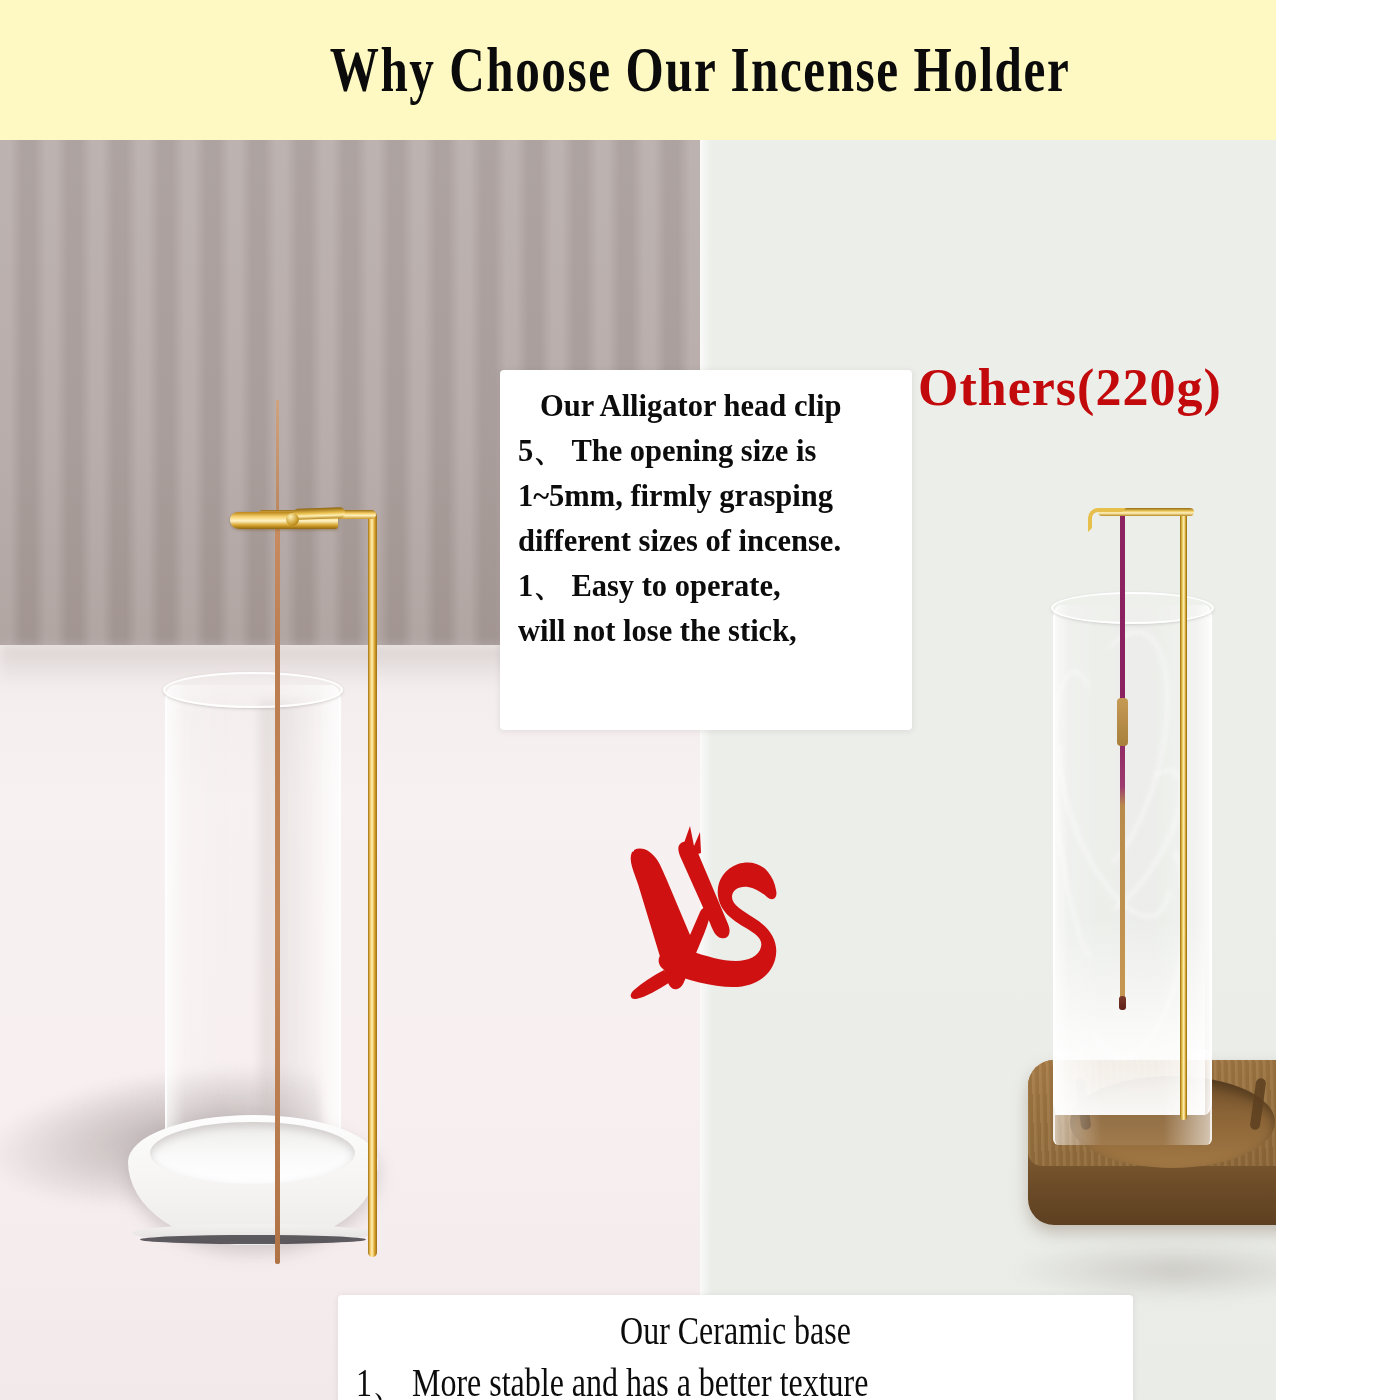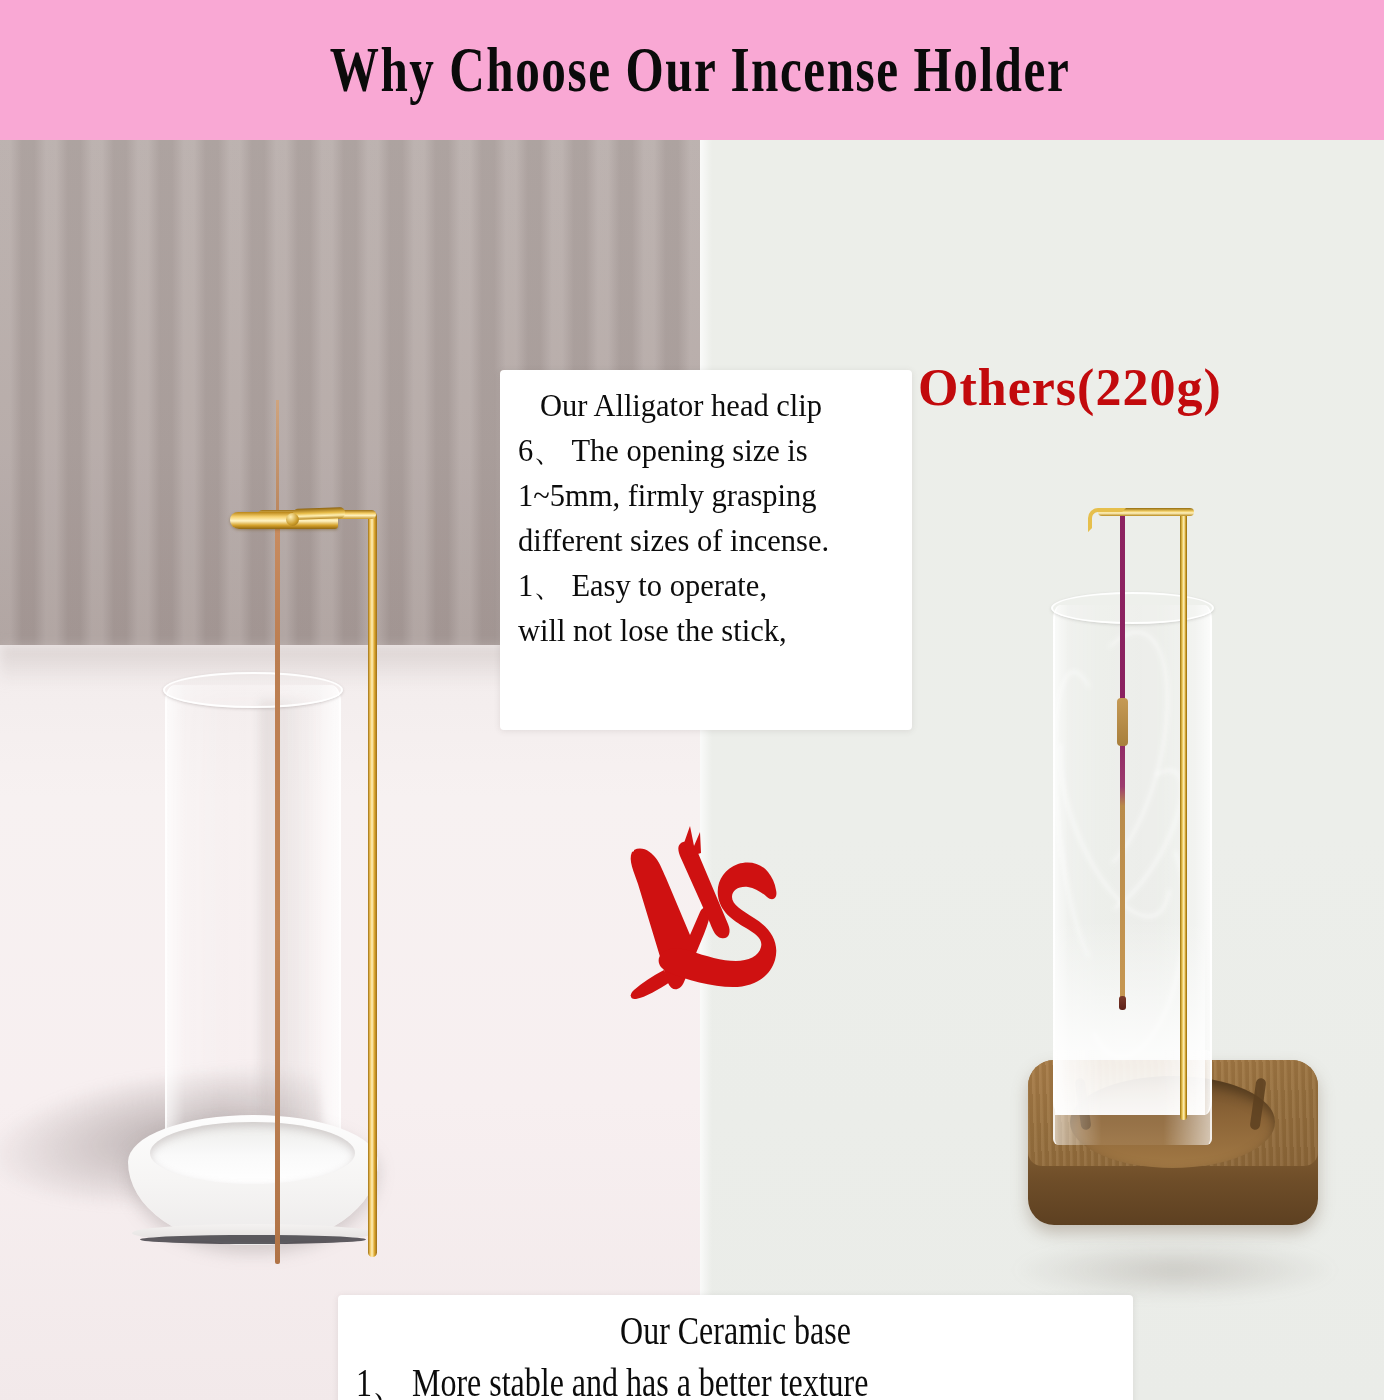--- a/index.html
+++ b/index.html
@@ -9,7 +9,7 @@
     font-family:"Liberation Serif", serif;
     overflow:hidden;
   }
-  .page{position:relative;width:1384px;height:1400px;overflow:hidden;background:#f9a8d4;}
+  .page{position:relative;width:1276px;height:1400px;overflow:hidden;background:#fef9c3;}
 
   
   .title{

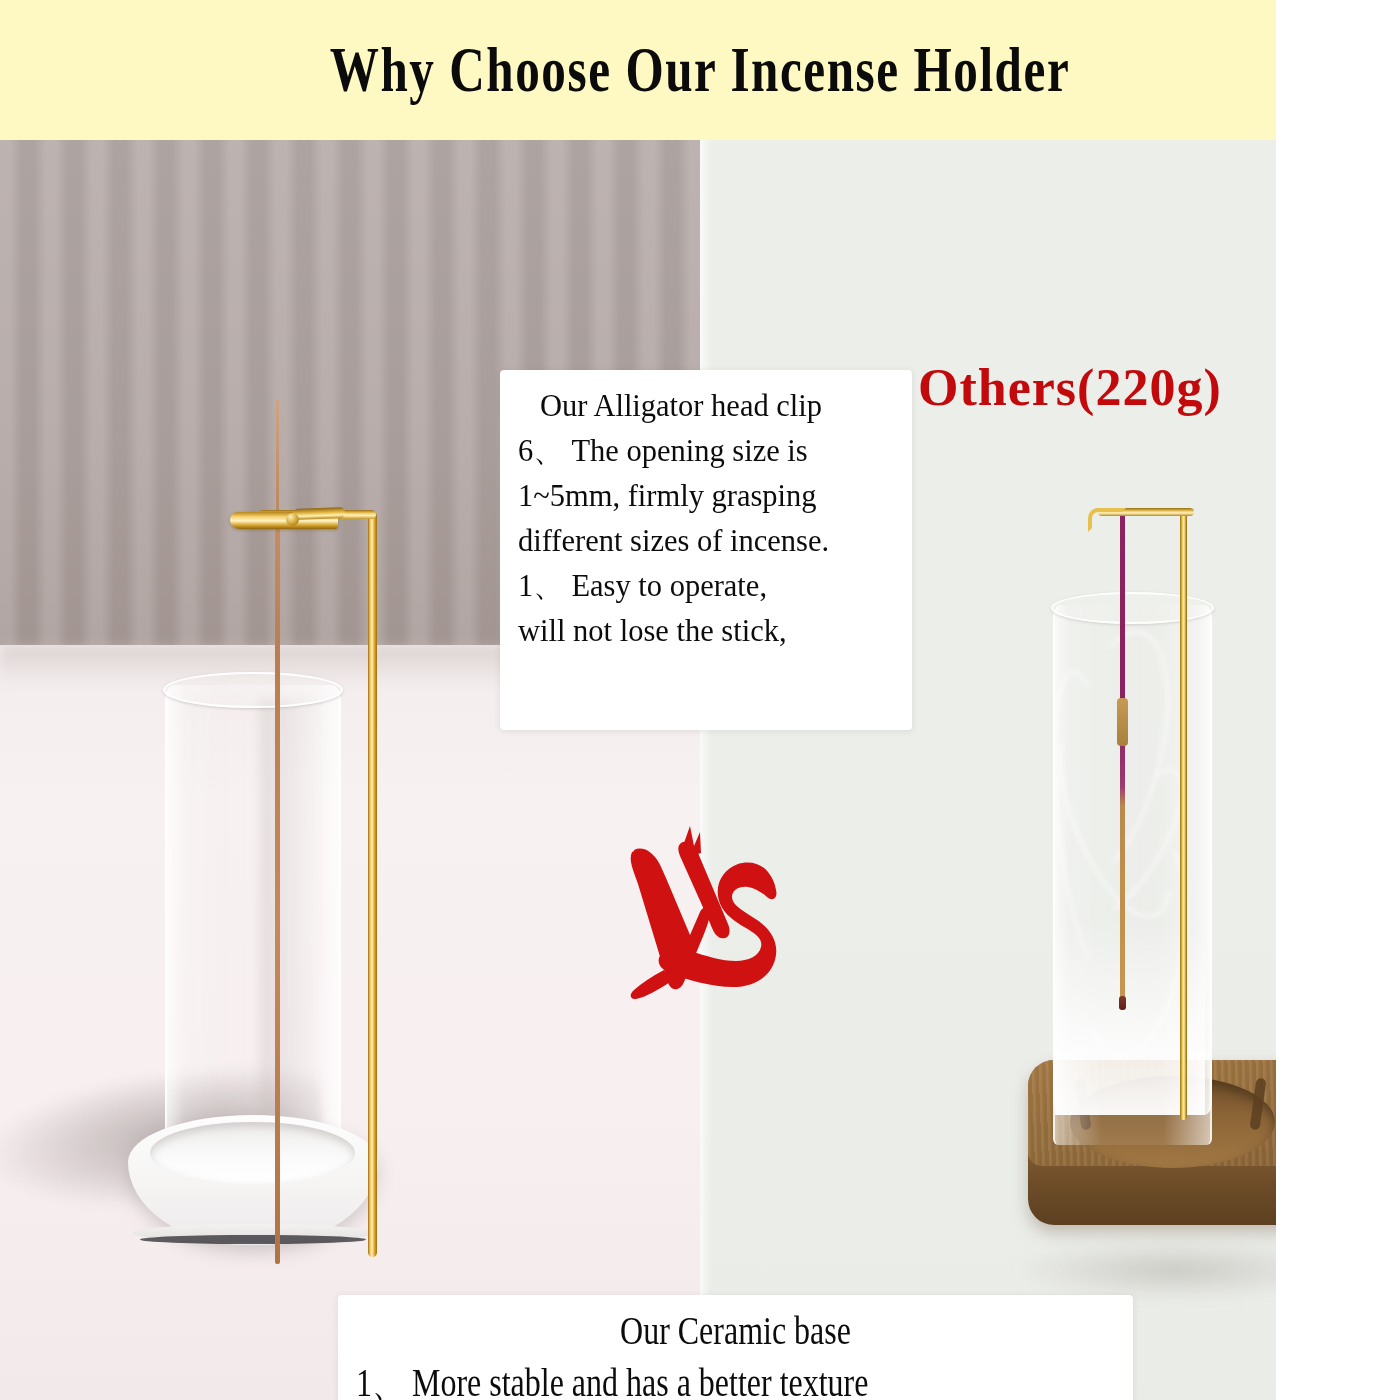--- a/index.html
+++ b/index.html
@@ -290,7 +290,7 @@
     font-family:"Liberation Serif", serif;
     color:#0c0c0c;
   }
-  .box-top{left:500px;top:230px;width:412px;height:360px;padding:14px 10px 0 18px;box-sizing:border-box;}
+  .box-top{left:500px;top:230px;width:412px;height:360px;padding:14px 10px 0 18px;box-sizing:border-box;font-weight:bold;}
   .box-top .ln{font-size:30.5px;line-height:45px;white-space:nowrap;}
   .box-top .ln.center{text-align:left;padding-left:22px;}
 

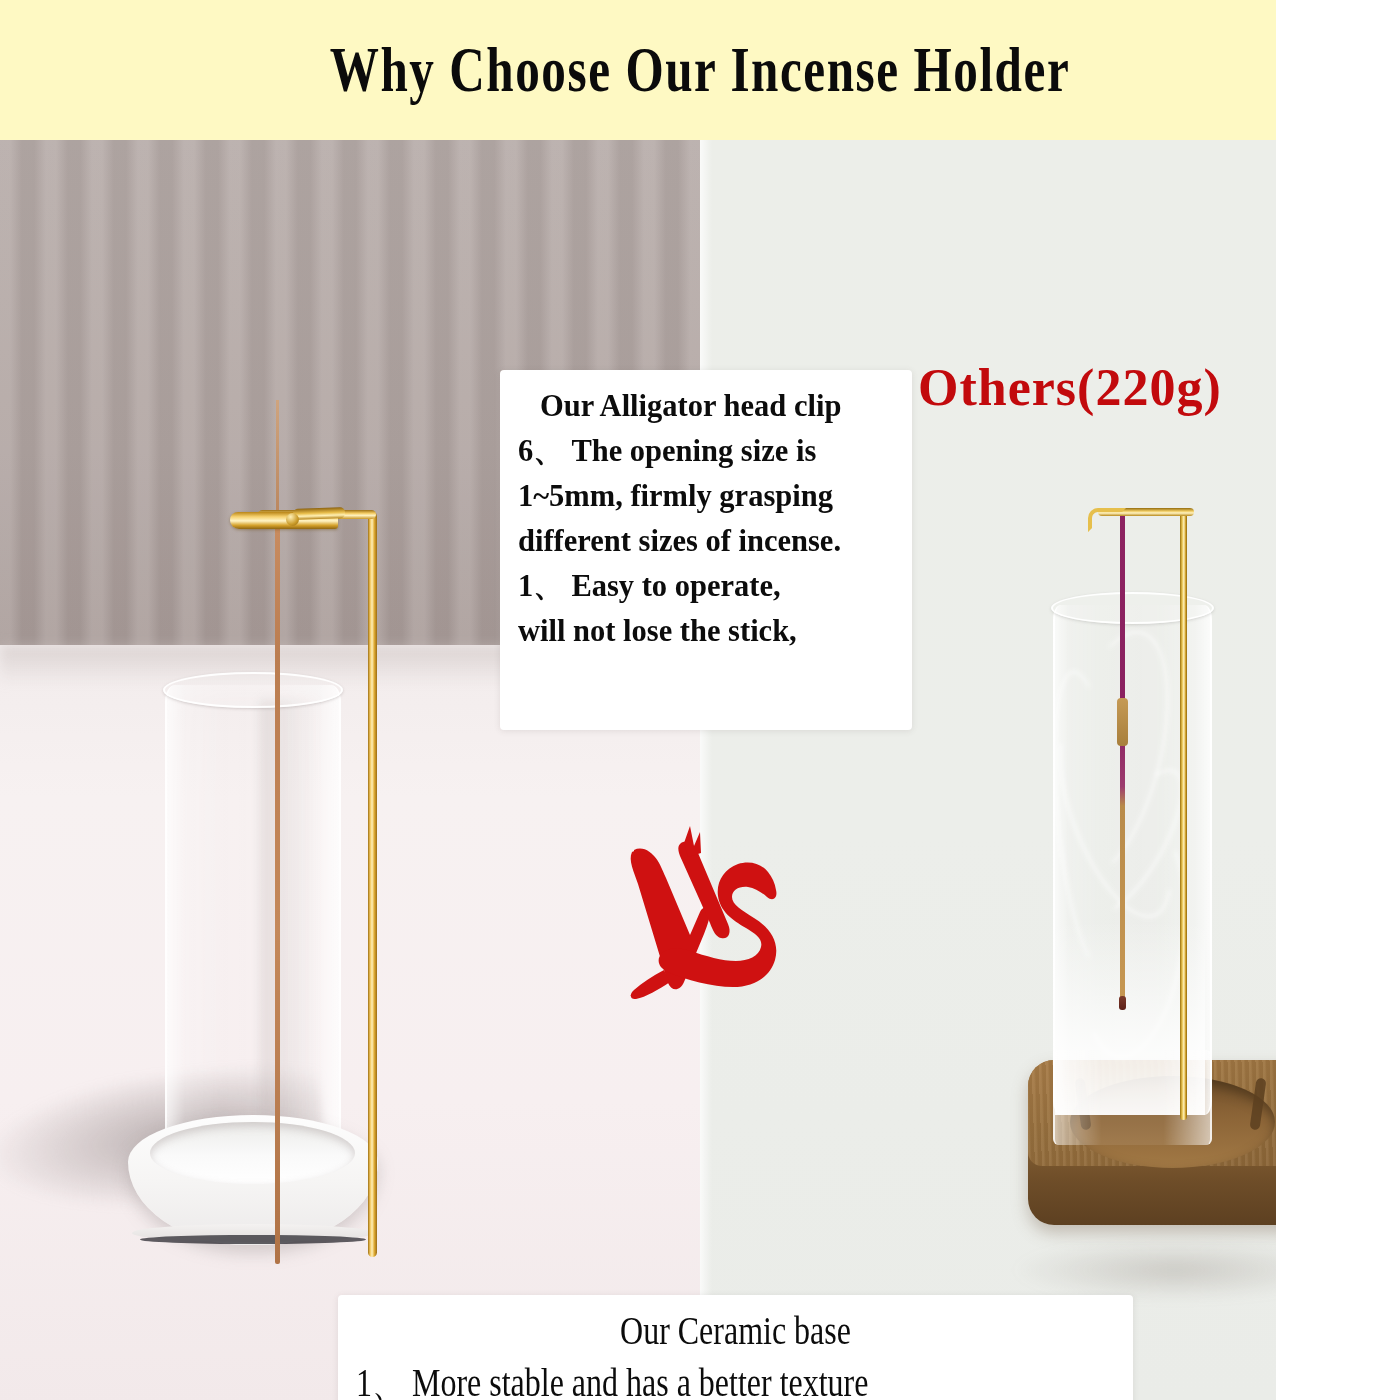--- a/index.html
+++ b/index.html
@@ -382,7 +382,7 @@
 
     <div class="infobox box-top">
       <div class="ln center">Our Alligator head clip</div>
-      <div class="ln">6、 The opening size is</div>
+      <div class="ln">5、 The opening size is</div>
       <div class="ln">1~5mm, firmly grasping</div>
       <div class="ln">different sizes of incense.</div>
       <div class="ln">1、 Easy to operate,</div>

